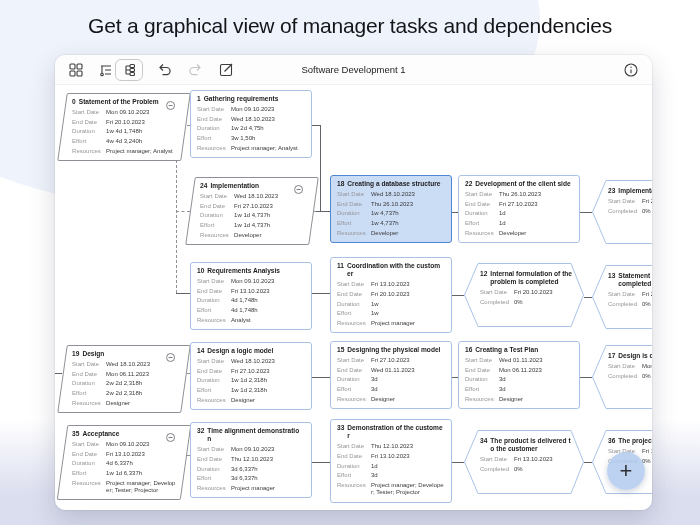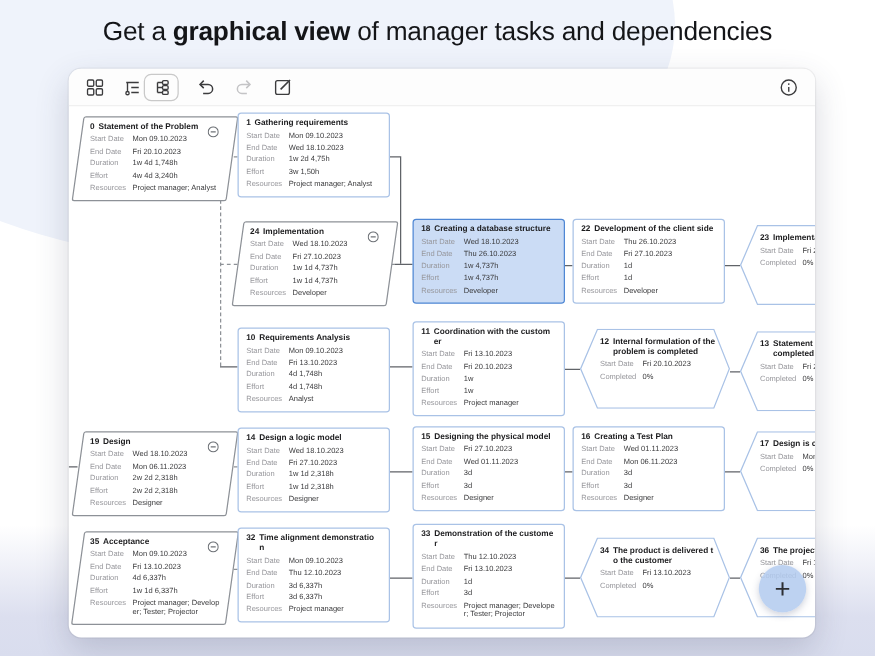--- a/index.html
+++ b/index.html
@@ -11,7 +11,7 @@
              background:#eff3fb; border-radius:50%; }
   .headline { position:absolute; top:14px; left:0; width:100%; text-align:center;
               font-size:21px; color:#141518; font-weight:400; letter-spacing:-.2px; }
-  .headline b { font-weight:700; }
+  .headline b { font-weight:400; }
 
   .window { position:absolute; left:55px; top:55px; width:597px; height:455px;
             background:#ffffff; border-radius:10px; overflow:hidden;

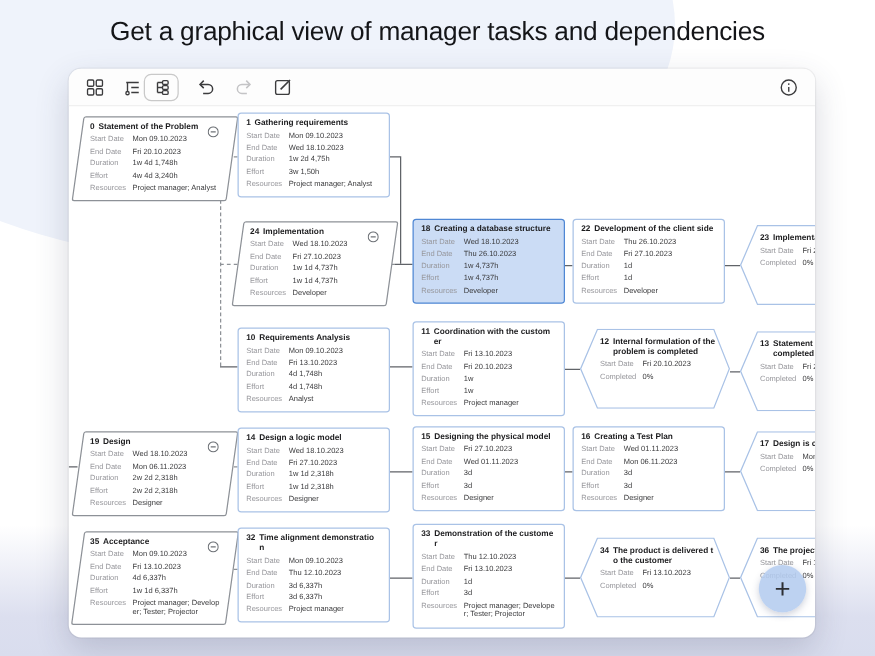--- a/index.html
+++ b/index.html
@@ -112,6 +112,7 @@
             <path d="M5.5,9.5 L13,2" stroke-width="1.3"></path>
         </svg>
       </button>
+      <div class="tb-title">Software Development 1</div>
       <button class="tbtn tb-right" style="margin-right:0;">
         <svg width="14" height="14" viewBox="0 0 14 14" fill="none" stroke="#3c3c3e" stroke-width="1.1">
           <circle cx="7" cy="7" r="6"></circle>

